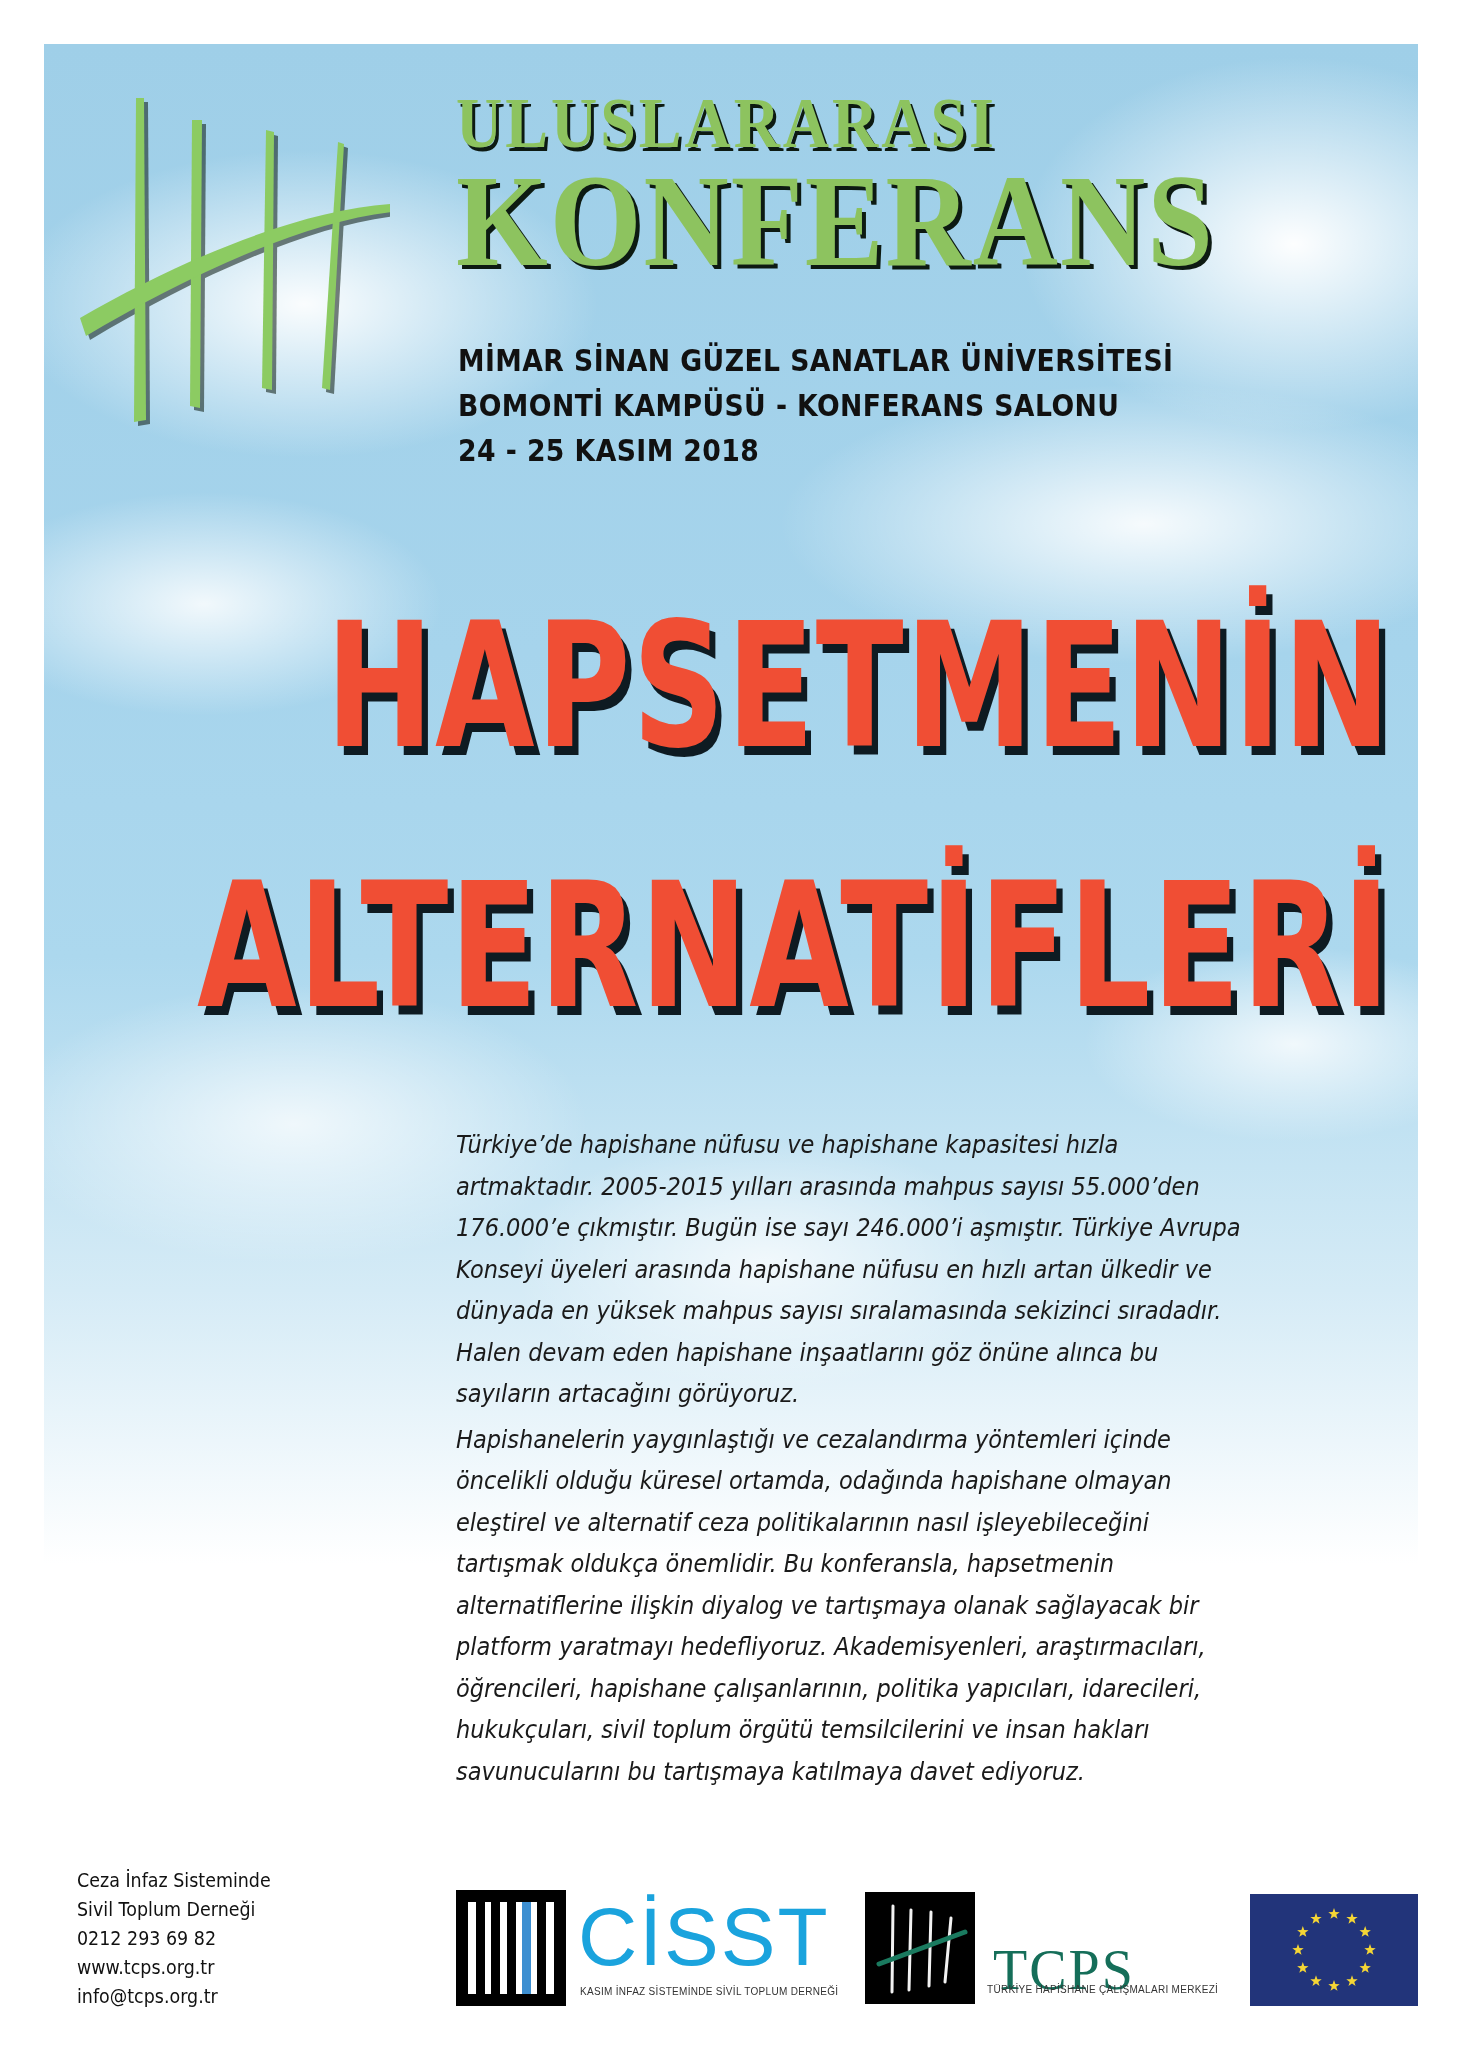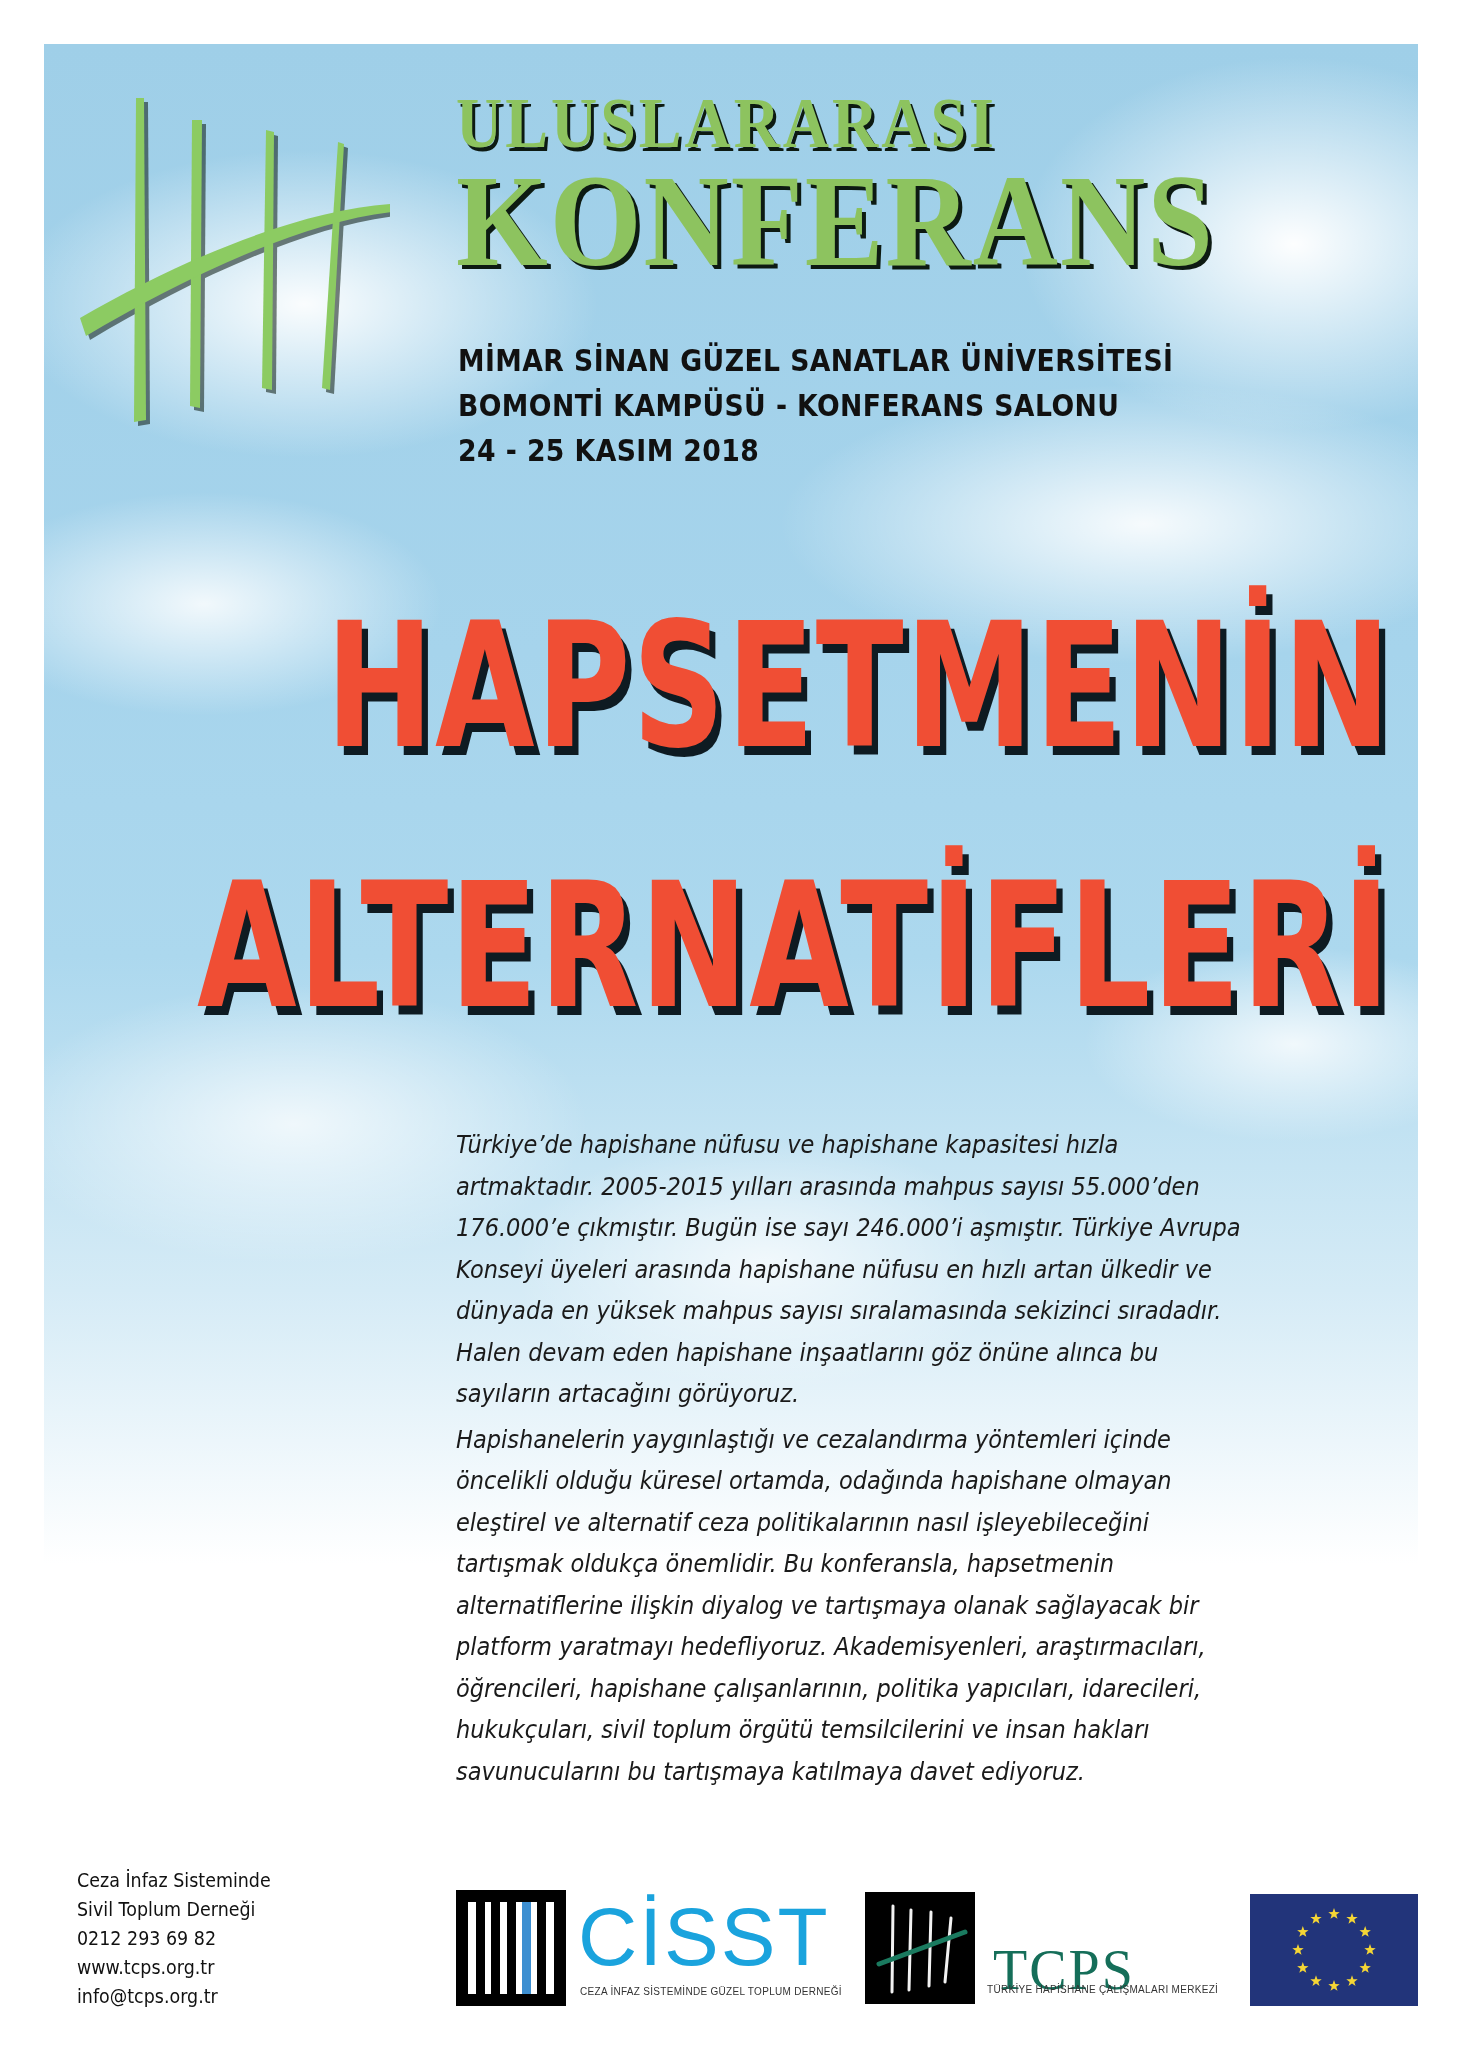--- a/index.html
+++ b/index.html
@@ -167,7 +167,7 @@
     </div>
   </div>
   <div class="name">CİSST</div>
-  <div class="sub">CEZA İNFAZ SİSTEMİNDE GÜZEL TOPLUM DERNEĞİ</div>
+  <div class="sub">KASIM İNFAZ SİSTEMİNDE SİVİL TOPLUM DERNEĞİ</div>
 </div>
 
 <div class="logo tcps">

